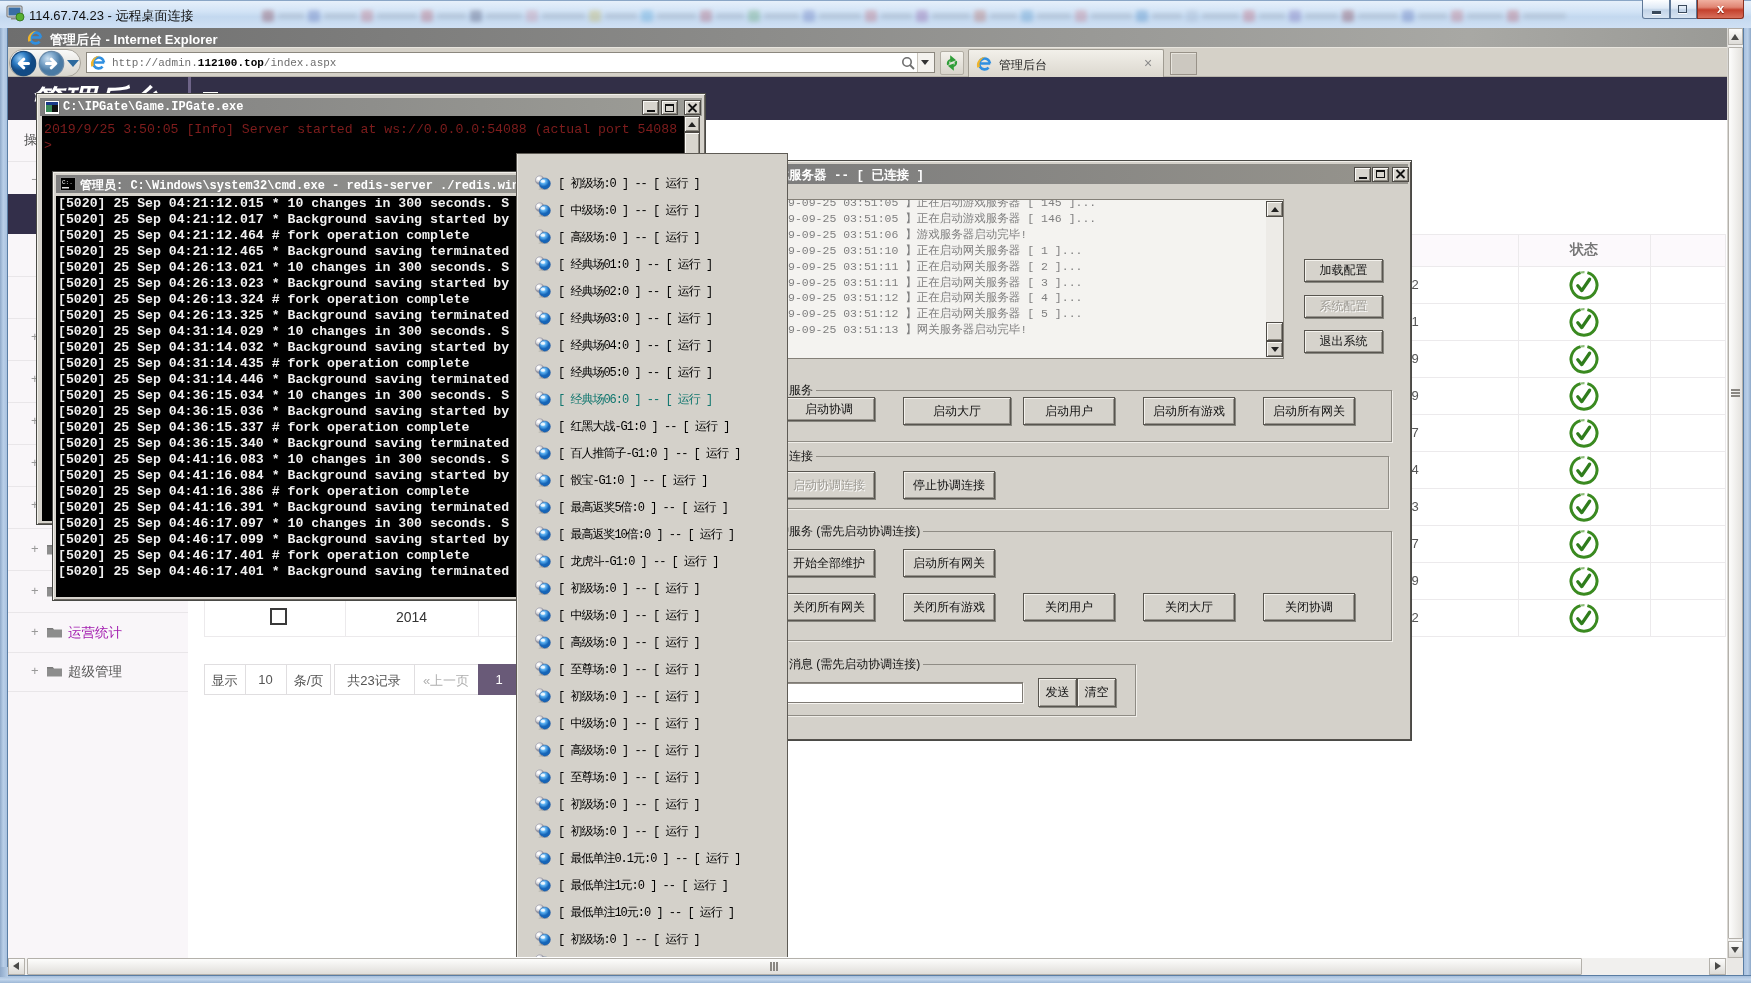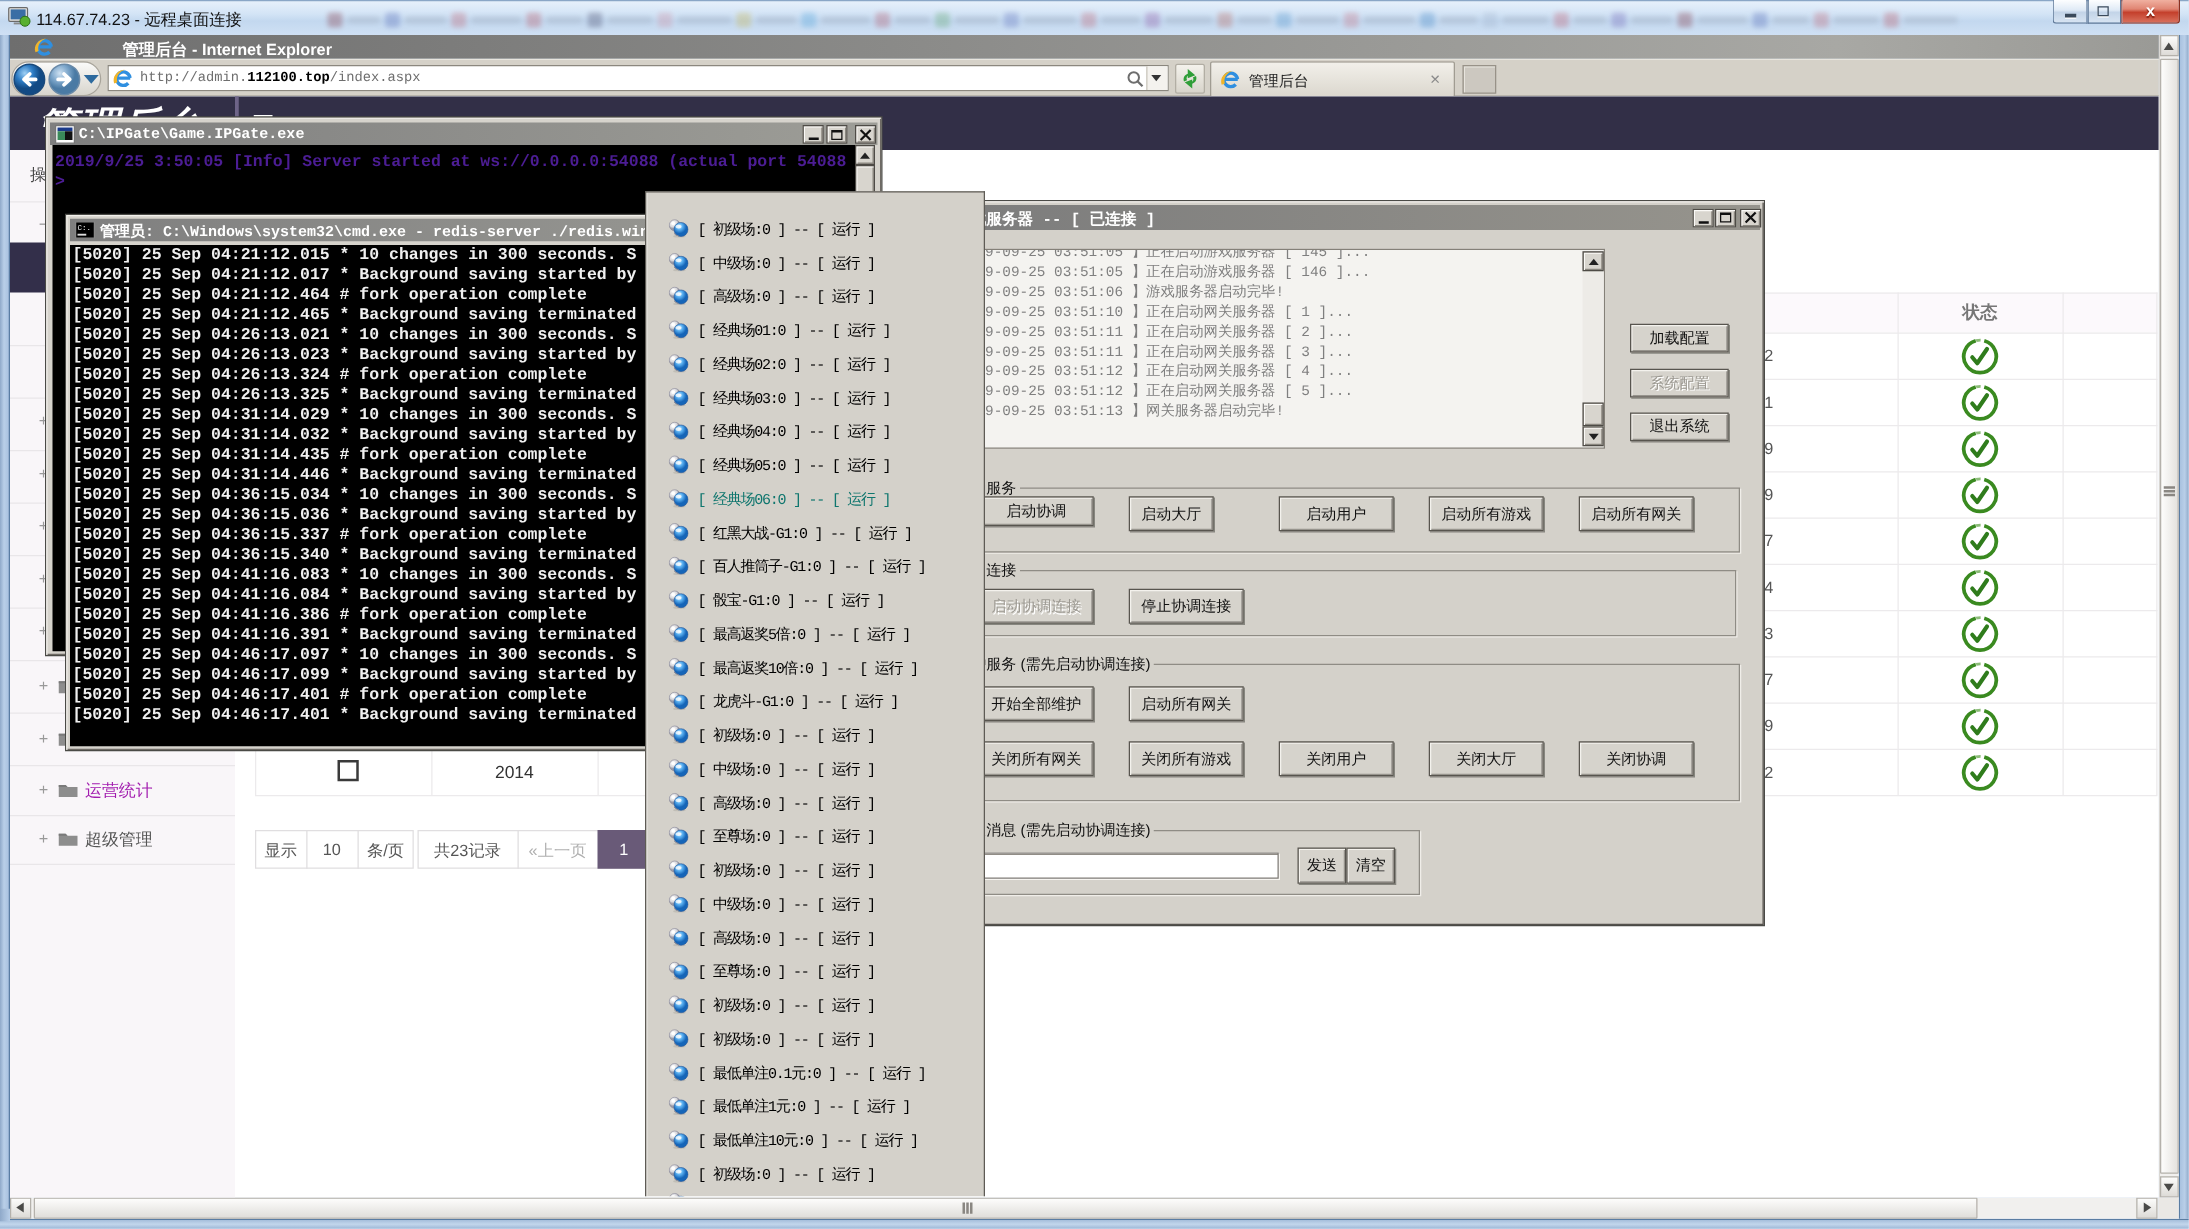--- a/index.html
+++ b/index.html
@@ -123,7 +123,7 @@
 <svg class="abs" style="left:27px;top:29px;" width="17" height="17" viewBox="0 0 17 17">
     <use href="#eicon"></use>
   </svg>
-<div class="abs" style="left:50px;top:31px;font-size:13px;font-weight:bold;color:#fff;margin-left:48px;">管理后台 - Internet Explorer</div>
+<div class="abs" style="left:50px;top:31px;font-size:13px;font-weight:bold;color:#fff;">管理后台 - Internet Explorer</div>
 
 
 <div class="abs" style="left:8px;top:47px;width:1719px;height:30px;background:#d5d1c8;box-shadow:inset 0 1px 0 #e8e5de, inset 0 -1px 0 #b8b4ab;"></div>

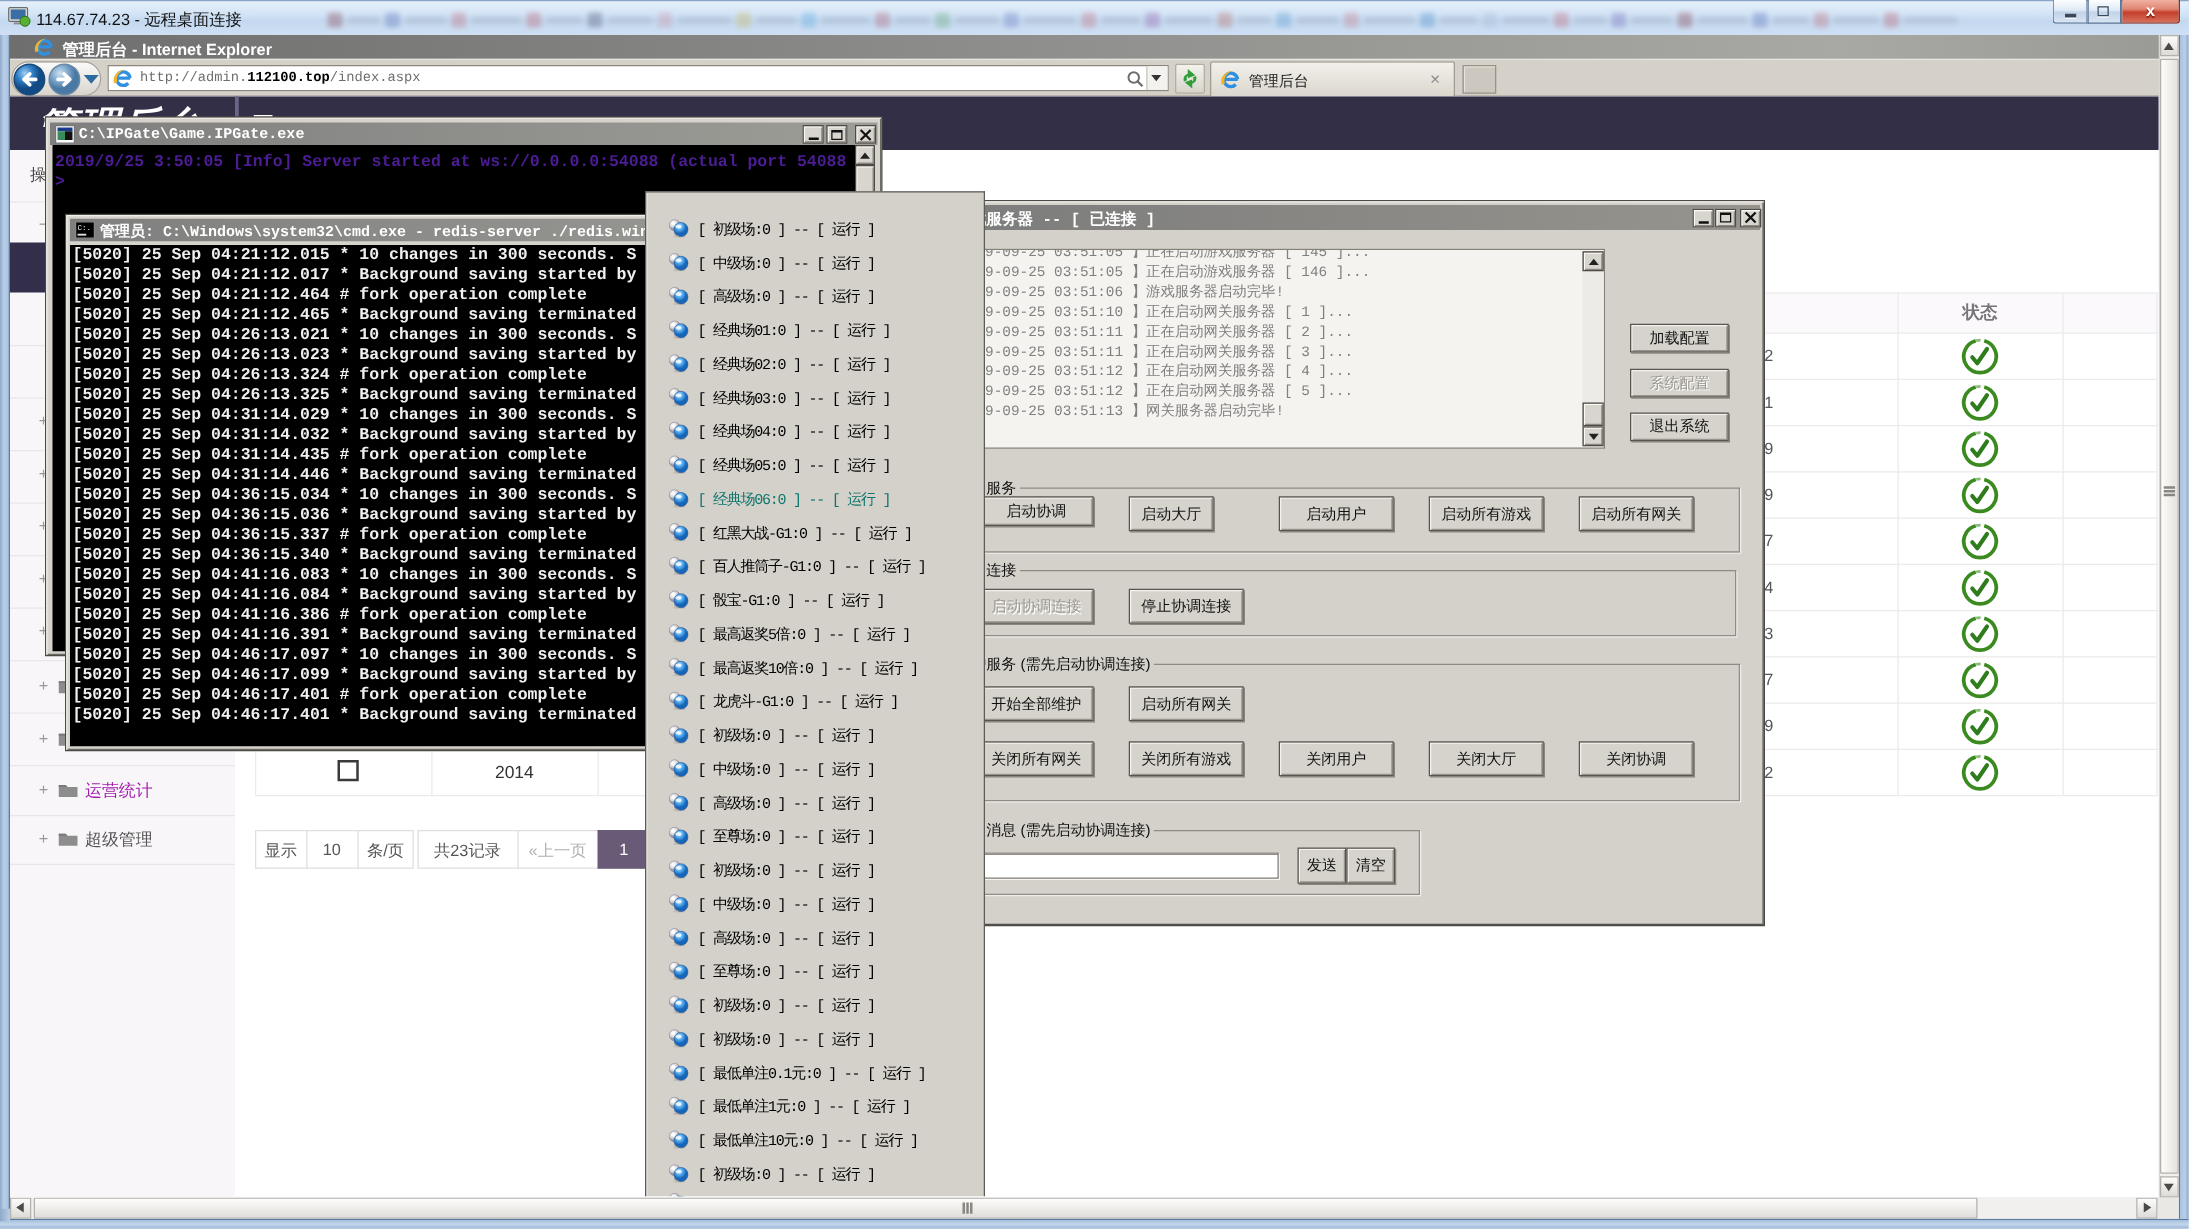--- a/index.html
+++ b/index.html
@@ -249,7 +249,7 @@
       </div>
     </div>
 <div class="abs" style="left:5px;top:22px;width:658px;height:405px;background:#000;"></div>
-<div class="abs mono" style="left:7px;top:28px;font-size:13.2px;font-weight:bold;color:#4c1d95;line-height:16px;white-space:pre;">2019/9/25 3:50:05 [Info] Server started at ws://0.0.0.0:54088 (actual port 54088
+<div class="abs mono" style="left:7px;top:28px;font-size:13.2px;font-weight:normal;color:#7f1d1d;line-height:16px;white-space:pre;">2019/9/25 3:50:05 [Info] Server started at ws://0.0.0.0:54088 (actual port 54088
 &gt;</div>
 <div class="abs" style="left:647px;top:22px;width:16px;height:405px;background:#cdc9c1;"></div>
 <div class="twbtn" style="left:647px;top:22px;width:16px;height:16px;">

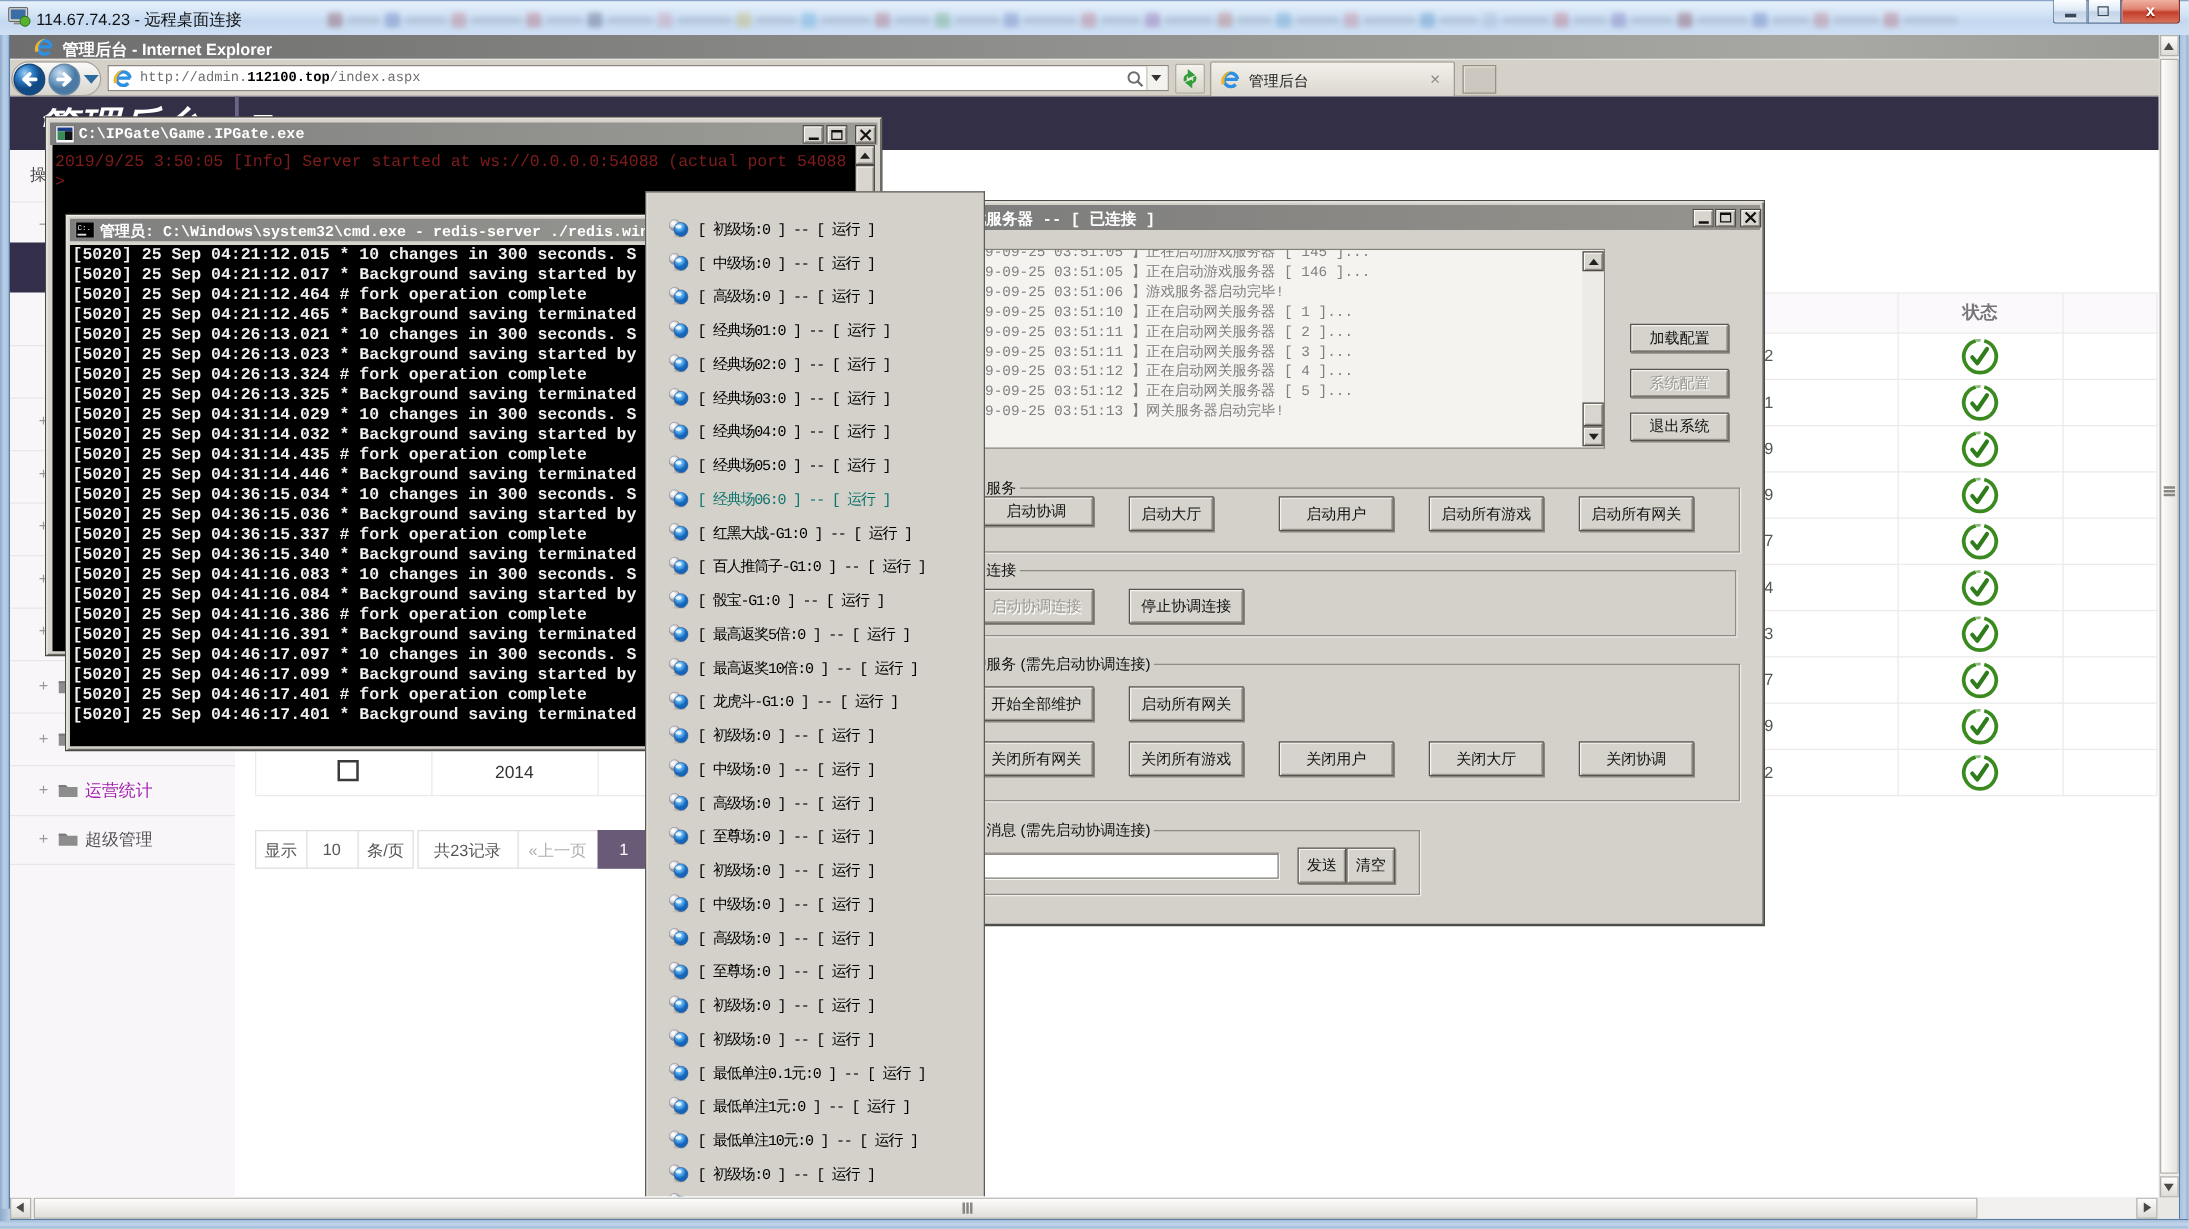--- a/index.html
+++ b/index.html
@@ -342,7 +342,7 @@
     <div class="gbox" style="left:11px;top:229px;width:626px;height:52px;"></div>
     <div class="glabel" style="left:7px;top:223px;">启动服务</div>
     <div class="cbtn" style="left:28px;top:236px;width:92px;height:24px;">启动协调</div>
-    <div class="cbtn" style="left:148px;top:236px;width:68px;height:28px;">启动大厅</div>
+    <div class="cbtn" style="left:148px;top:236px;width:108px;height:28px;">启动大厅</div>
     <div class="cbtn" style="left:268px;top:236px;width:92px;height:28px;">启动用户</div>
     <div class="cbtn" style="left:388px;top:236px;width:92px;height:28px;">启动所有游戏</div>
     <div class="cbtn" style="left:508px;top:236px;width:92px;height:28px;">启动所有网关</div>

